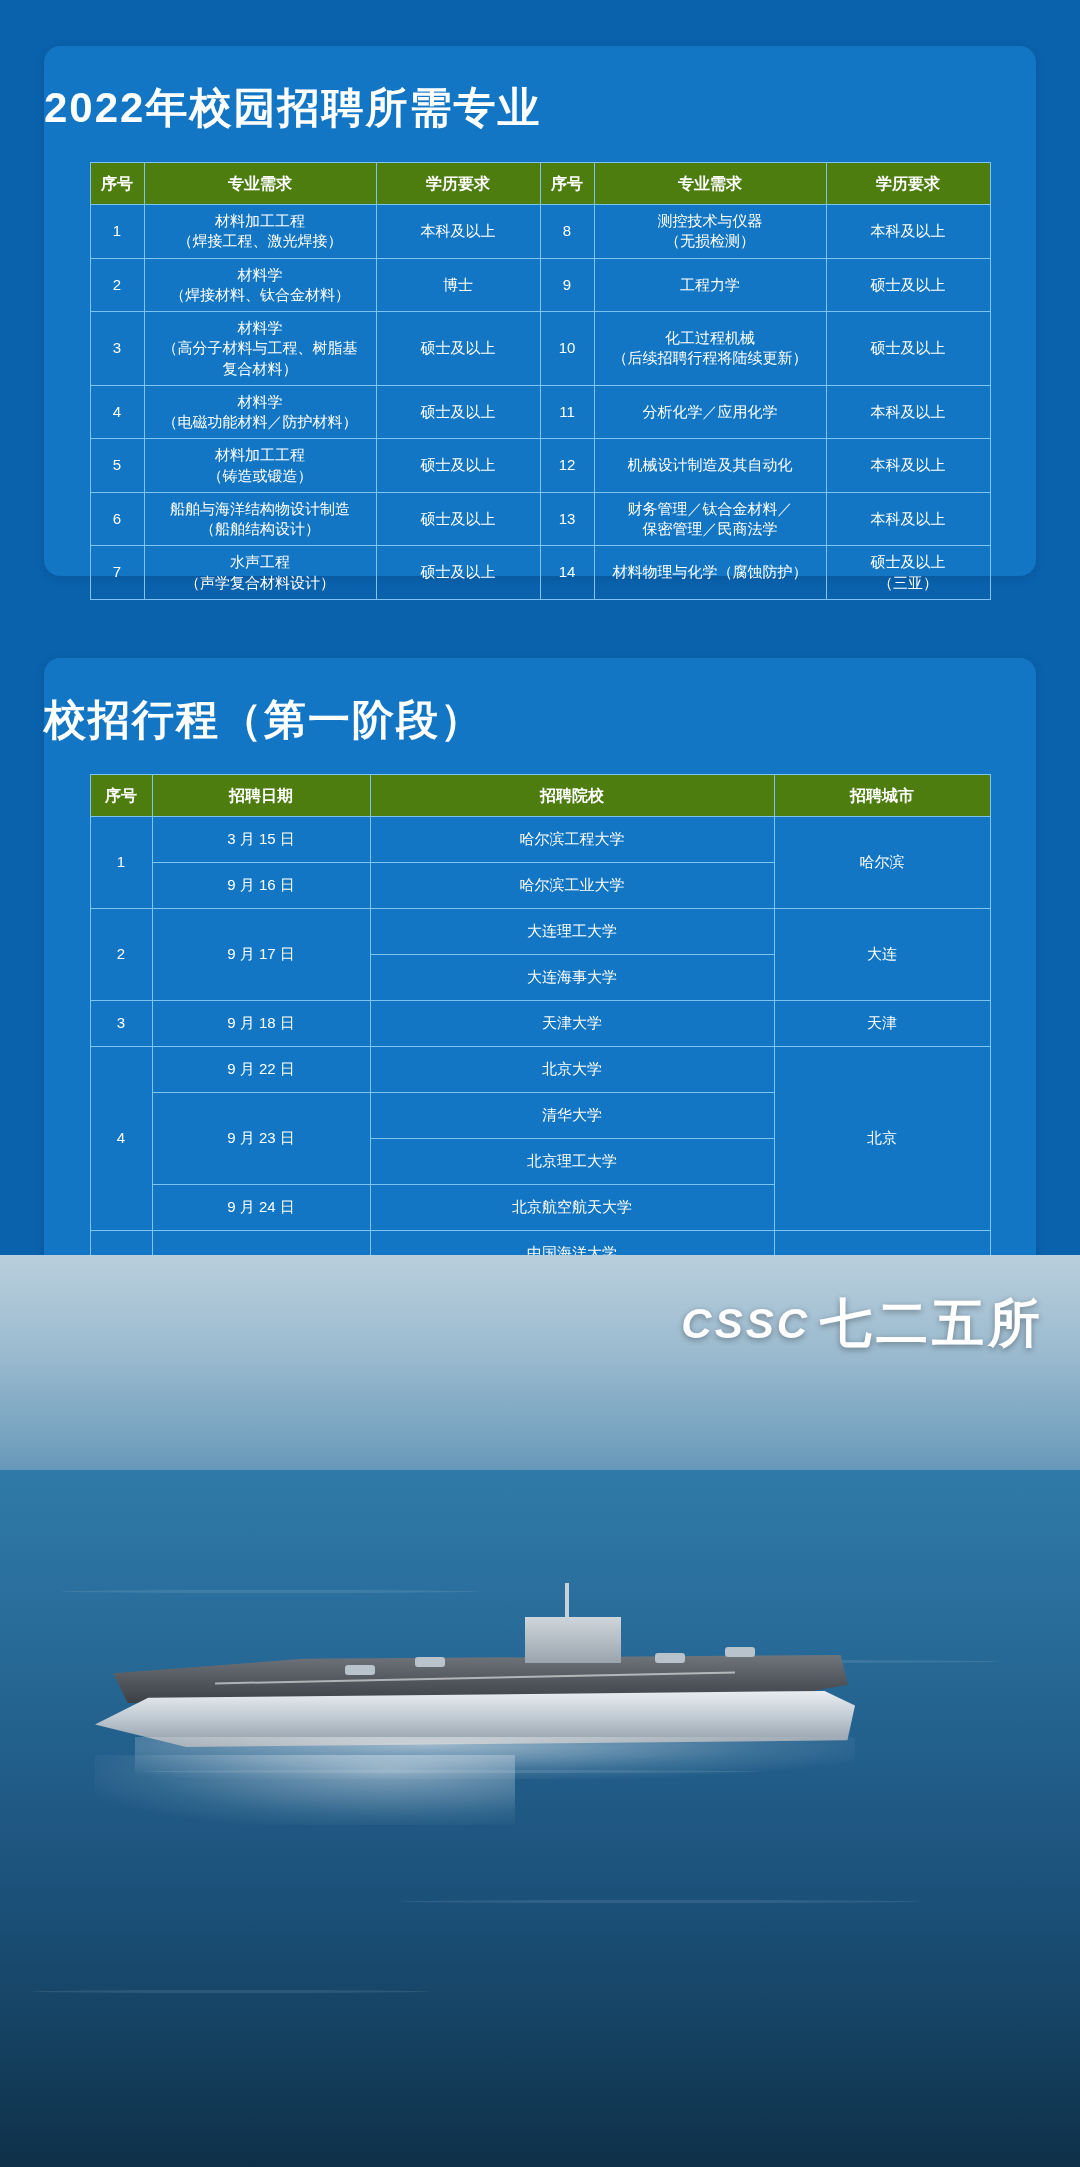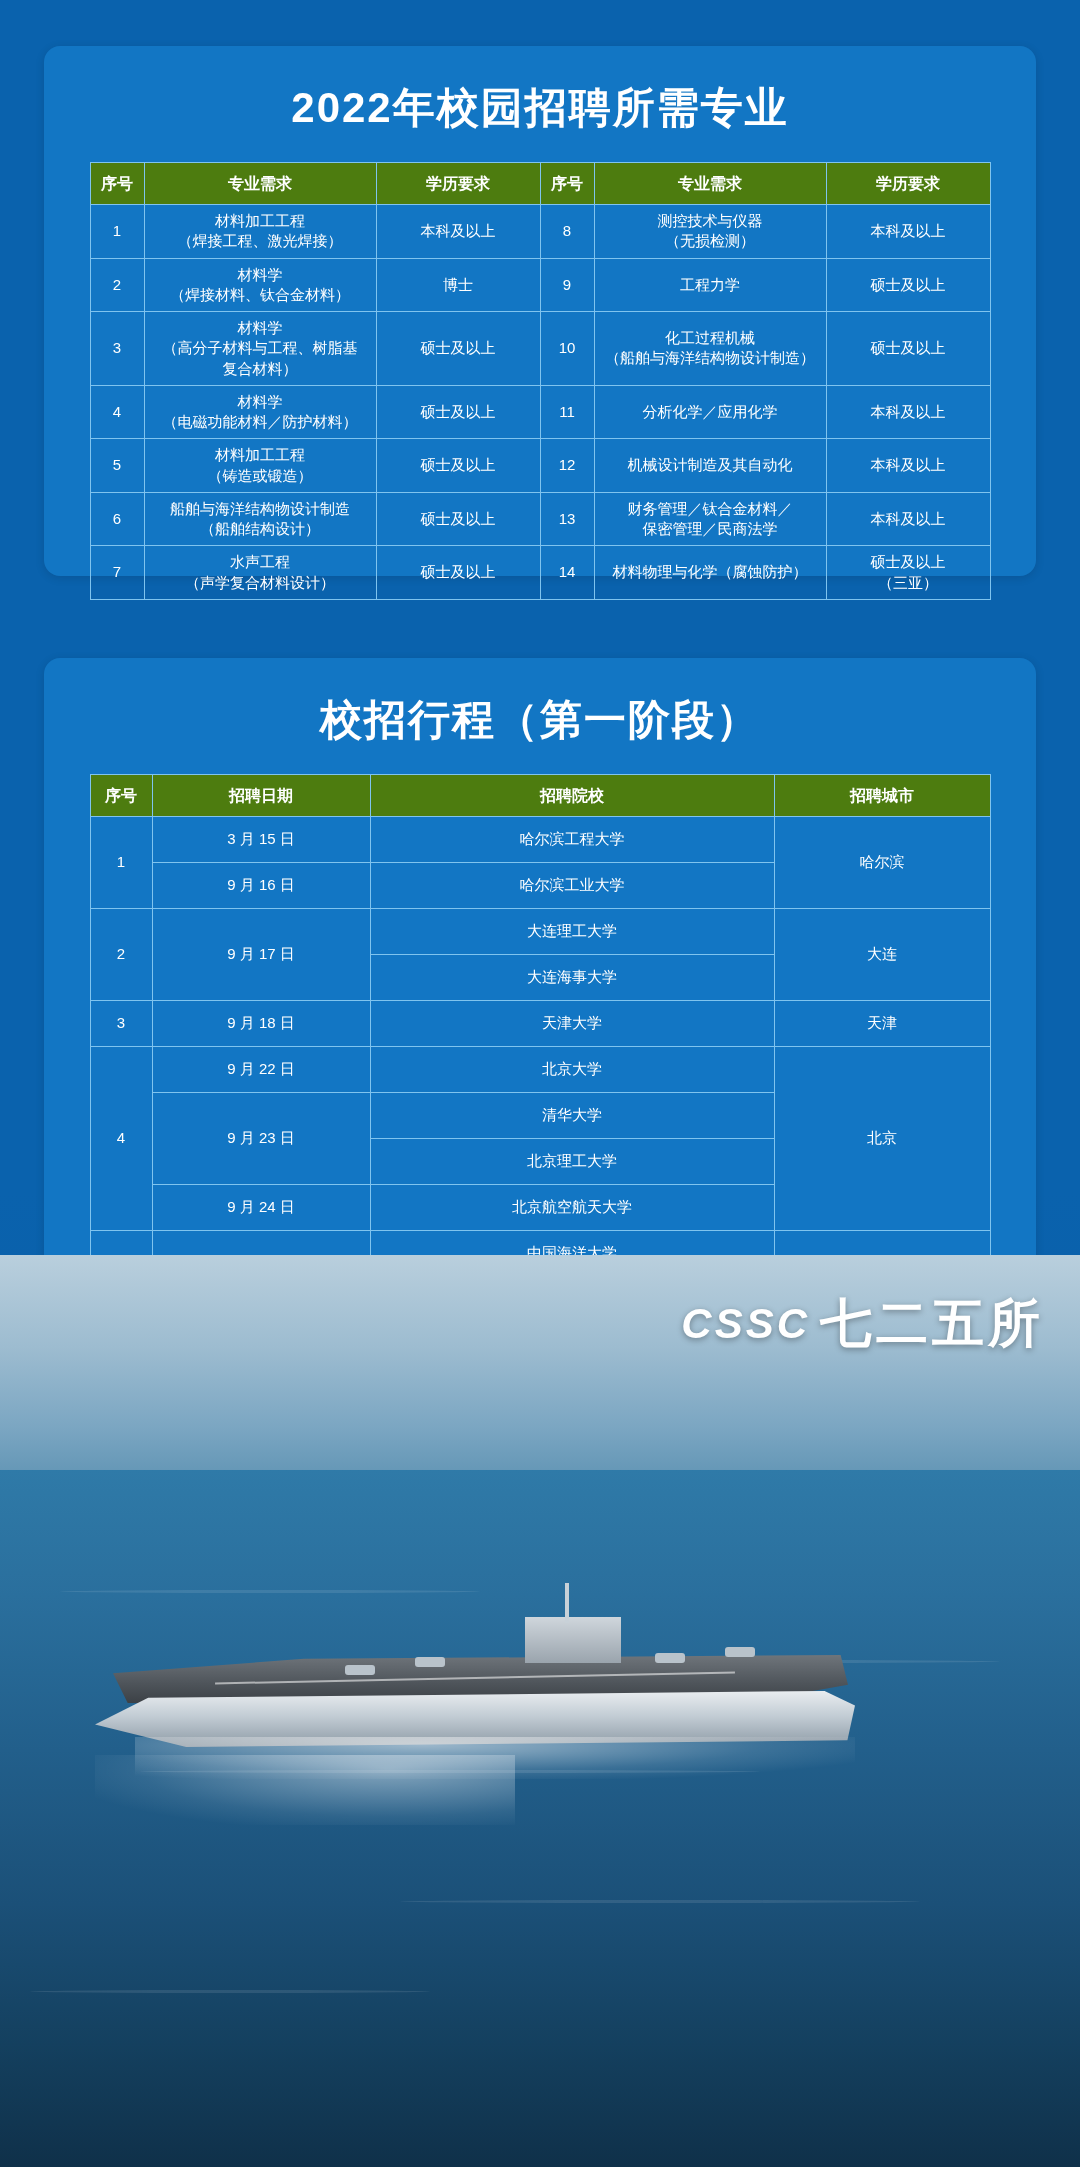--- a/index.html
+++ b/index.html
@@ -27,7 +27,7 @@
   #panel-schedule { top: 658px; height: 620px; }
 
   .panel-title {
-    text-align: center;
+    text-align: left;
     color: #ffffff;
     font-size: 42px;
     font-weight: bold;

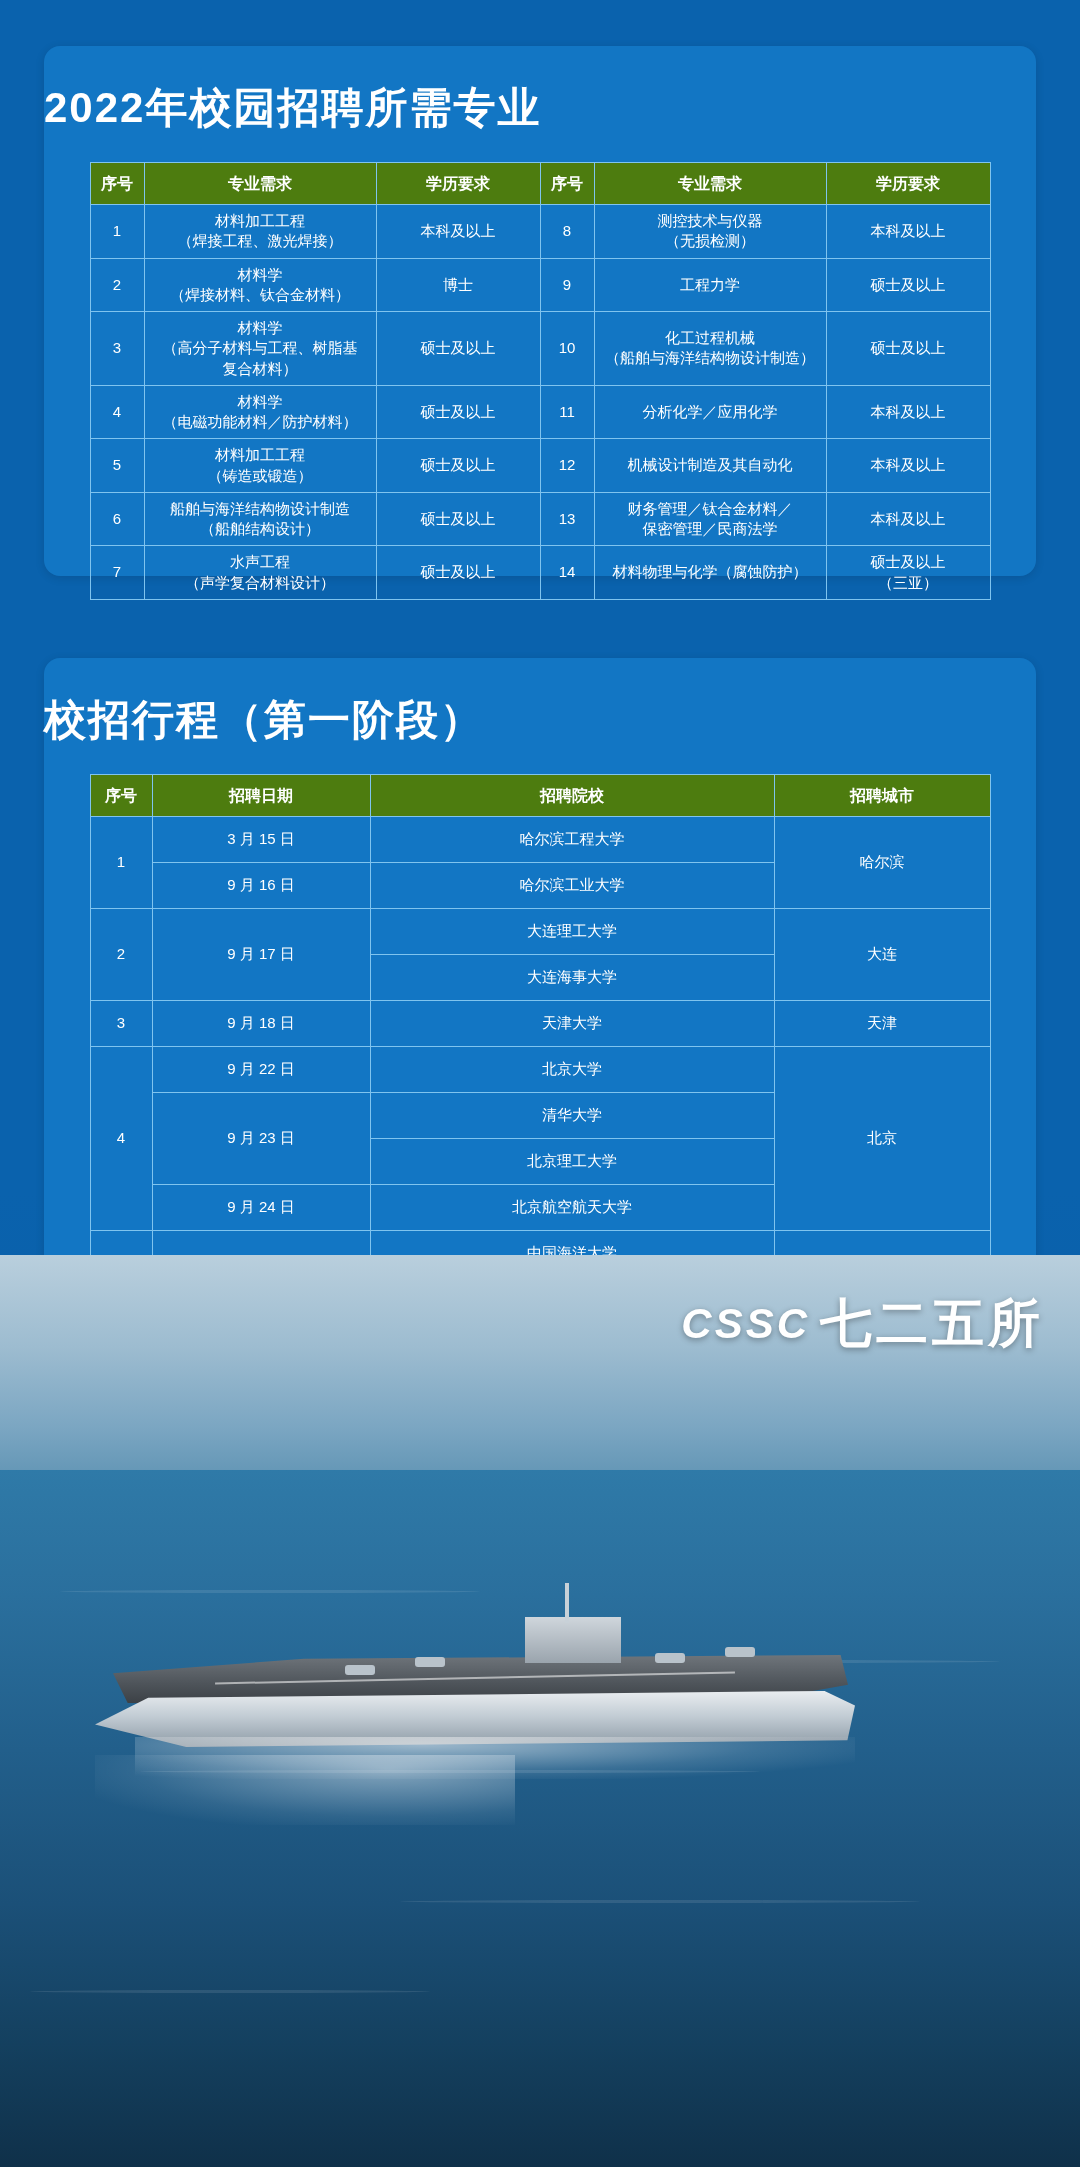--- a/index.html
+++ b/index.html
@@ -269,7 +269,7 @@
             </td>
             <td class="cell-lines">
               <span>化工过程机械</span>
-              <span>（船舶与海洋结构物设计制造）</span>
+              <span>（后续招聘行程将陆续更新）</span>
             </td>
             <td class="cell-lines">
               <span>硕士及以上</span>

